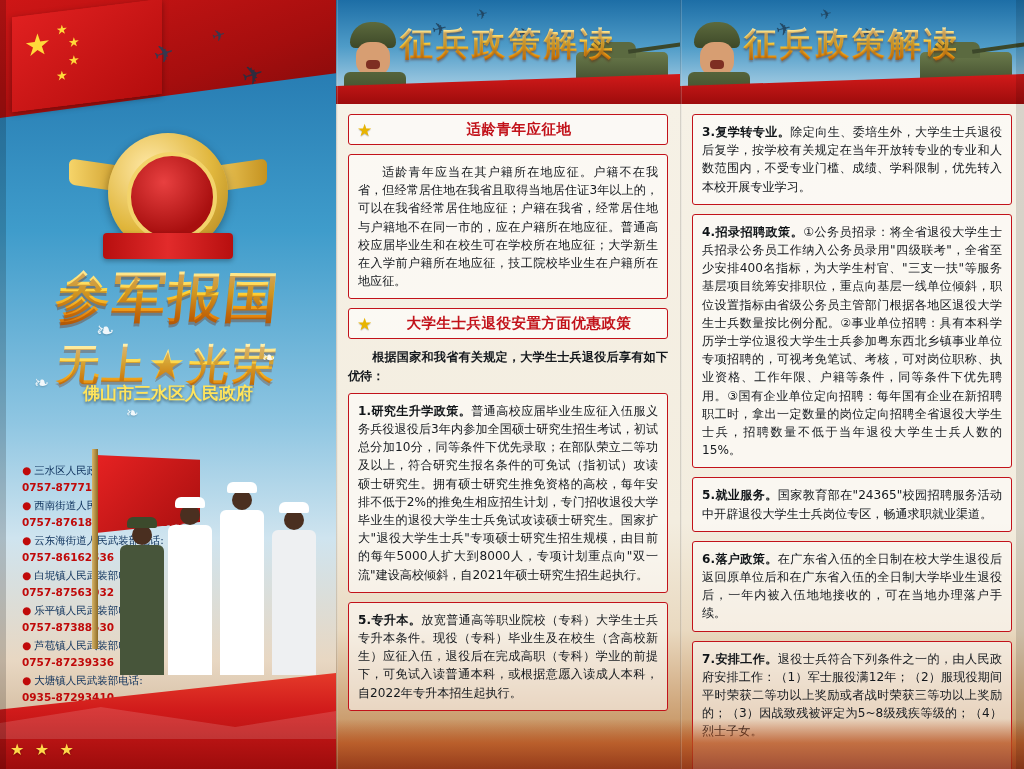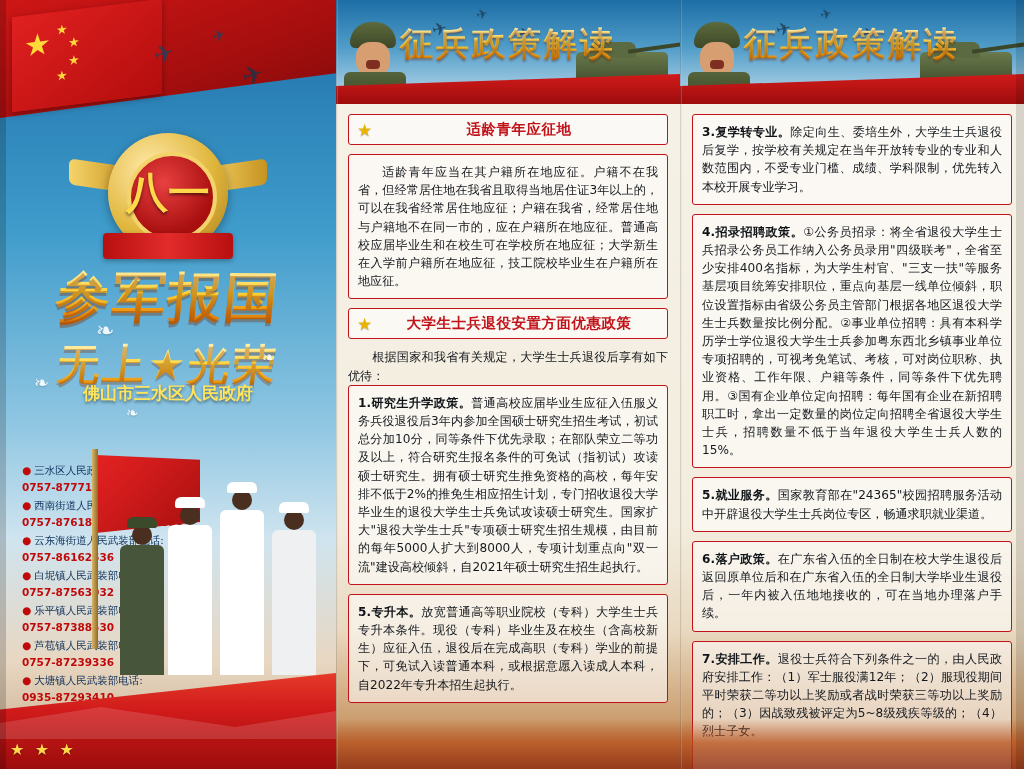--- a/index.html
+++ b/index.html
@@ -284,7 +284,6 @@
         <div class="wing r"></div>
         <div class="ring"></div>
         <div class="inner"></div>
-        <div class="bagi">八一</div>
         <div class="ribbon"></div>
       </div>
 

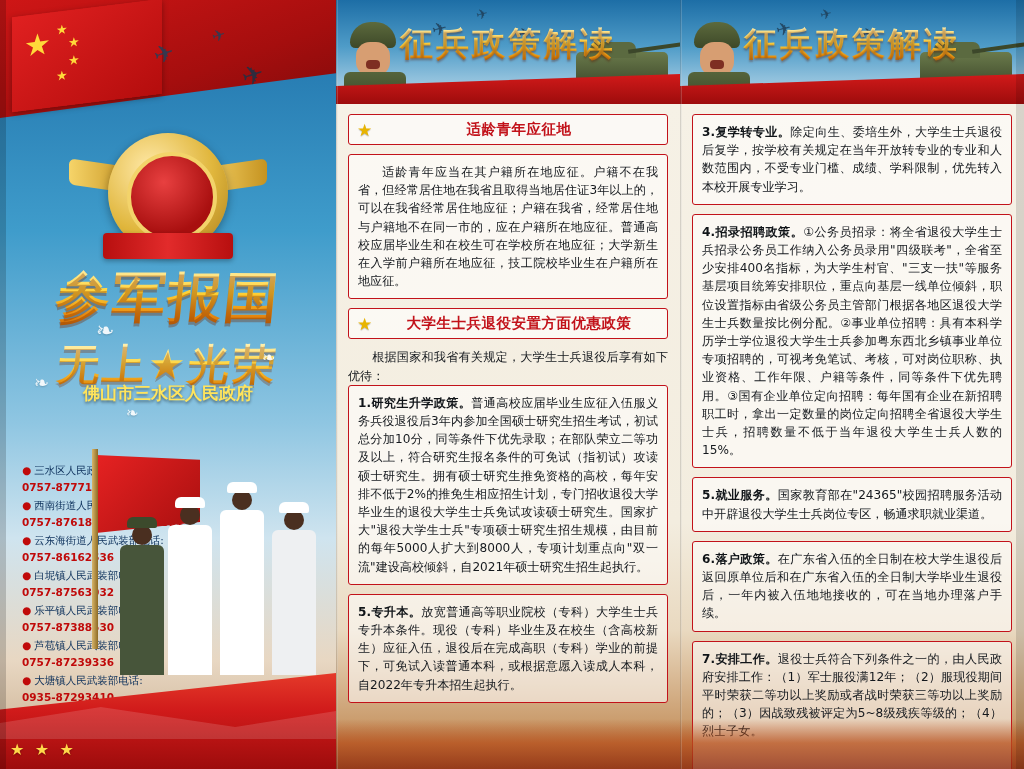--- a/index.html
+++ b/index.html
@@ -408,7 +408,7 @@
           <span class="txt">大学生士兵退役安置方面优惠政策</span>
         </div>
 
-        <div class="para indent" style="font-weight:normal;margin-bottom:0;">根据国家和我省有关规定，大学生士兵退役后享有如下优待：</div>
+        <div class="para indent" style="font-weight:bold;margin-bottom:8px;">根据国家和我省有关规定，大学生士兵退役后享有如下优待：</div>
 
         <div class="section">
           <div class="para item">

